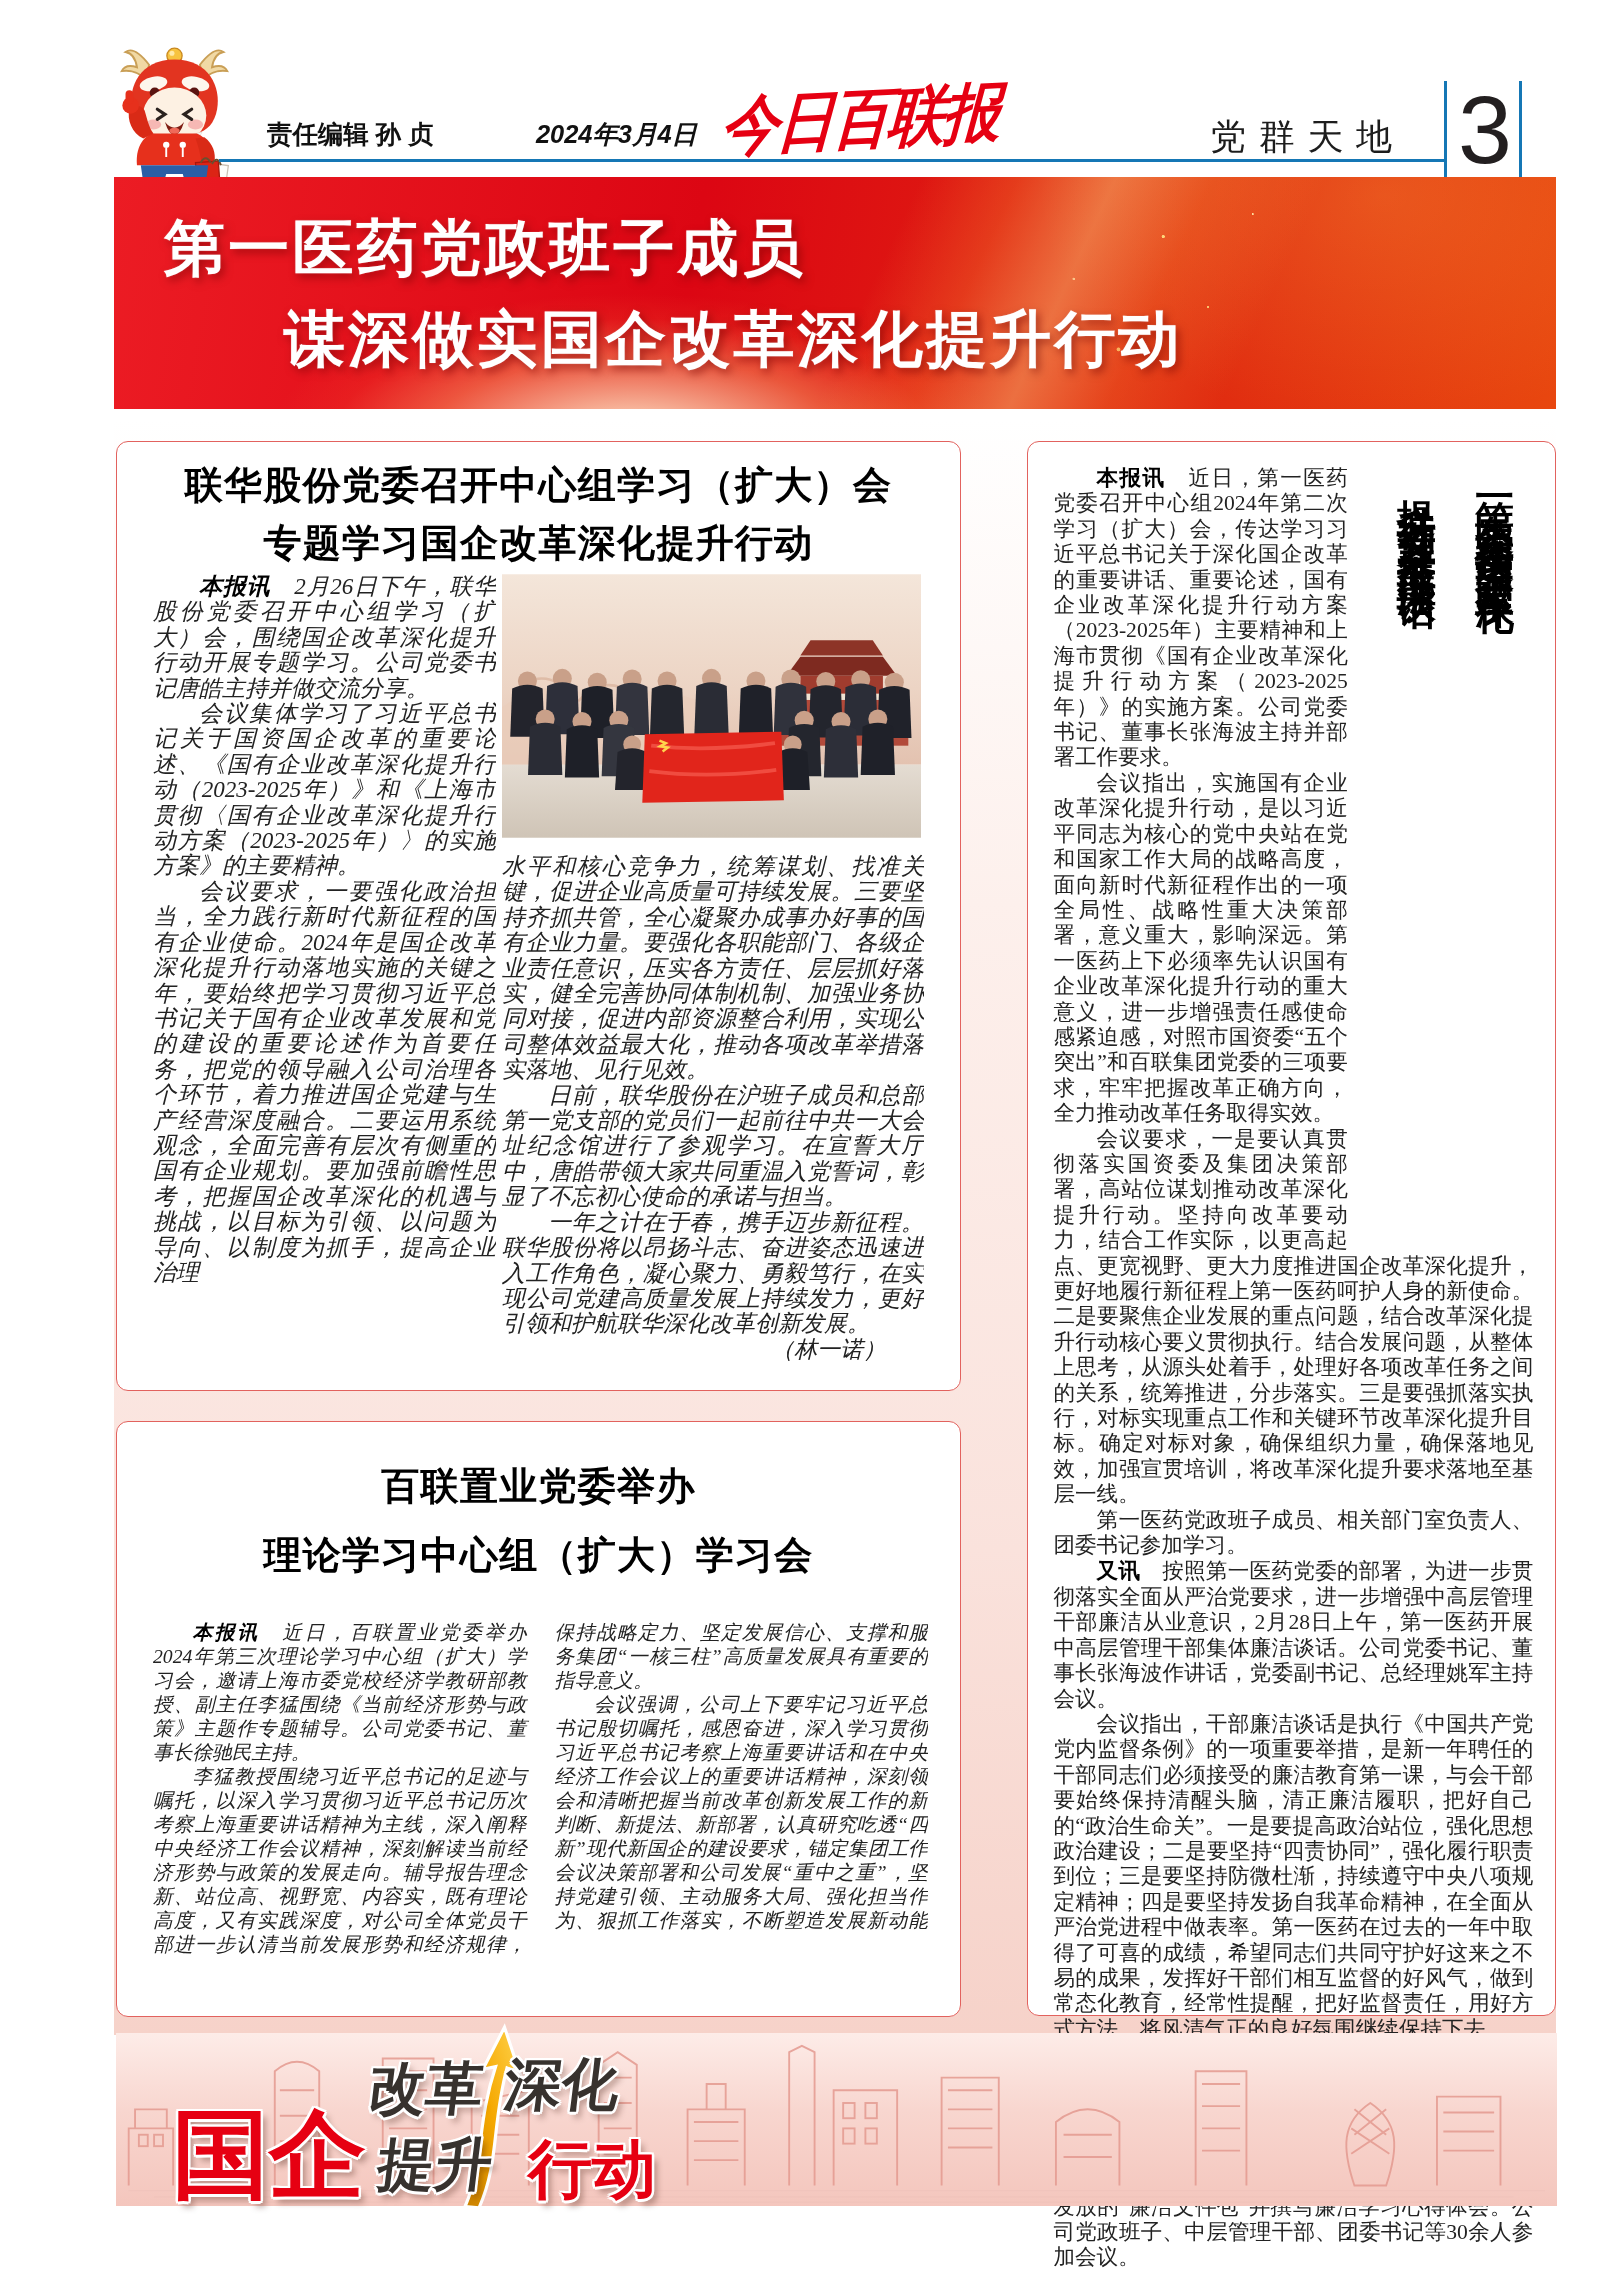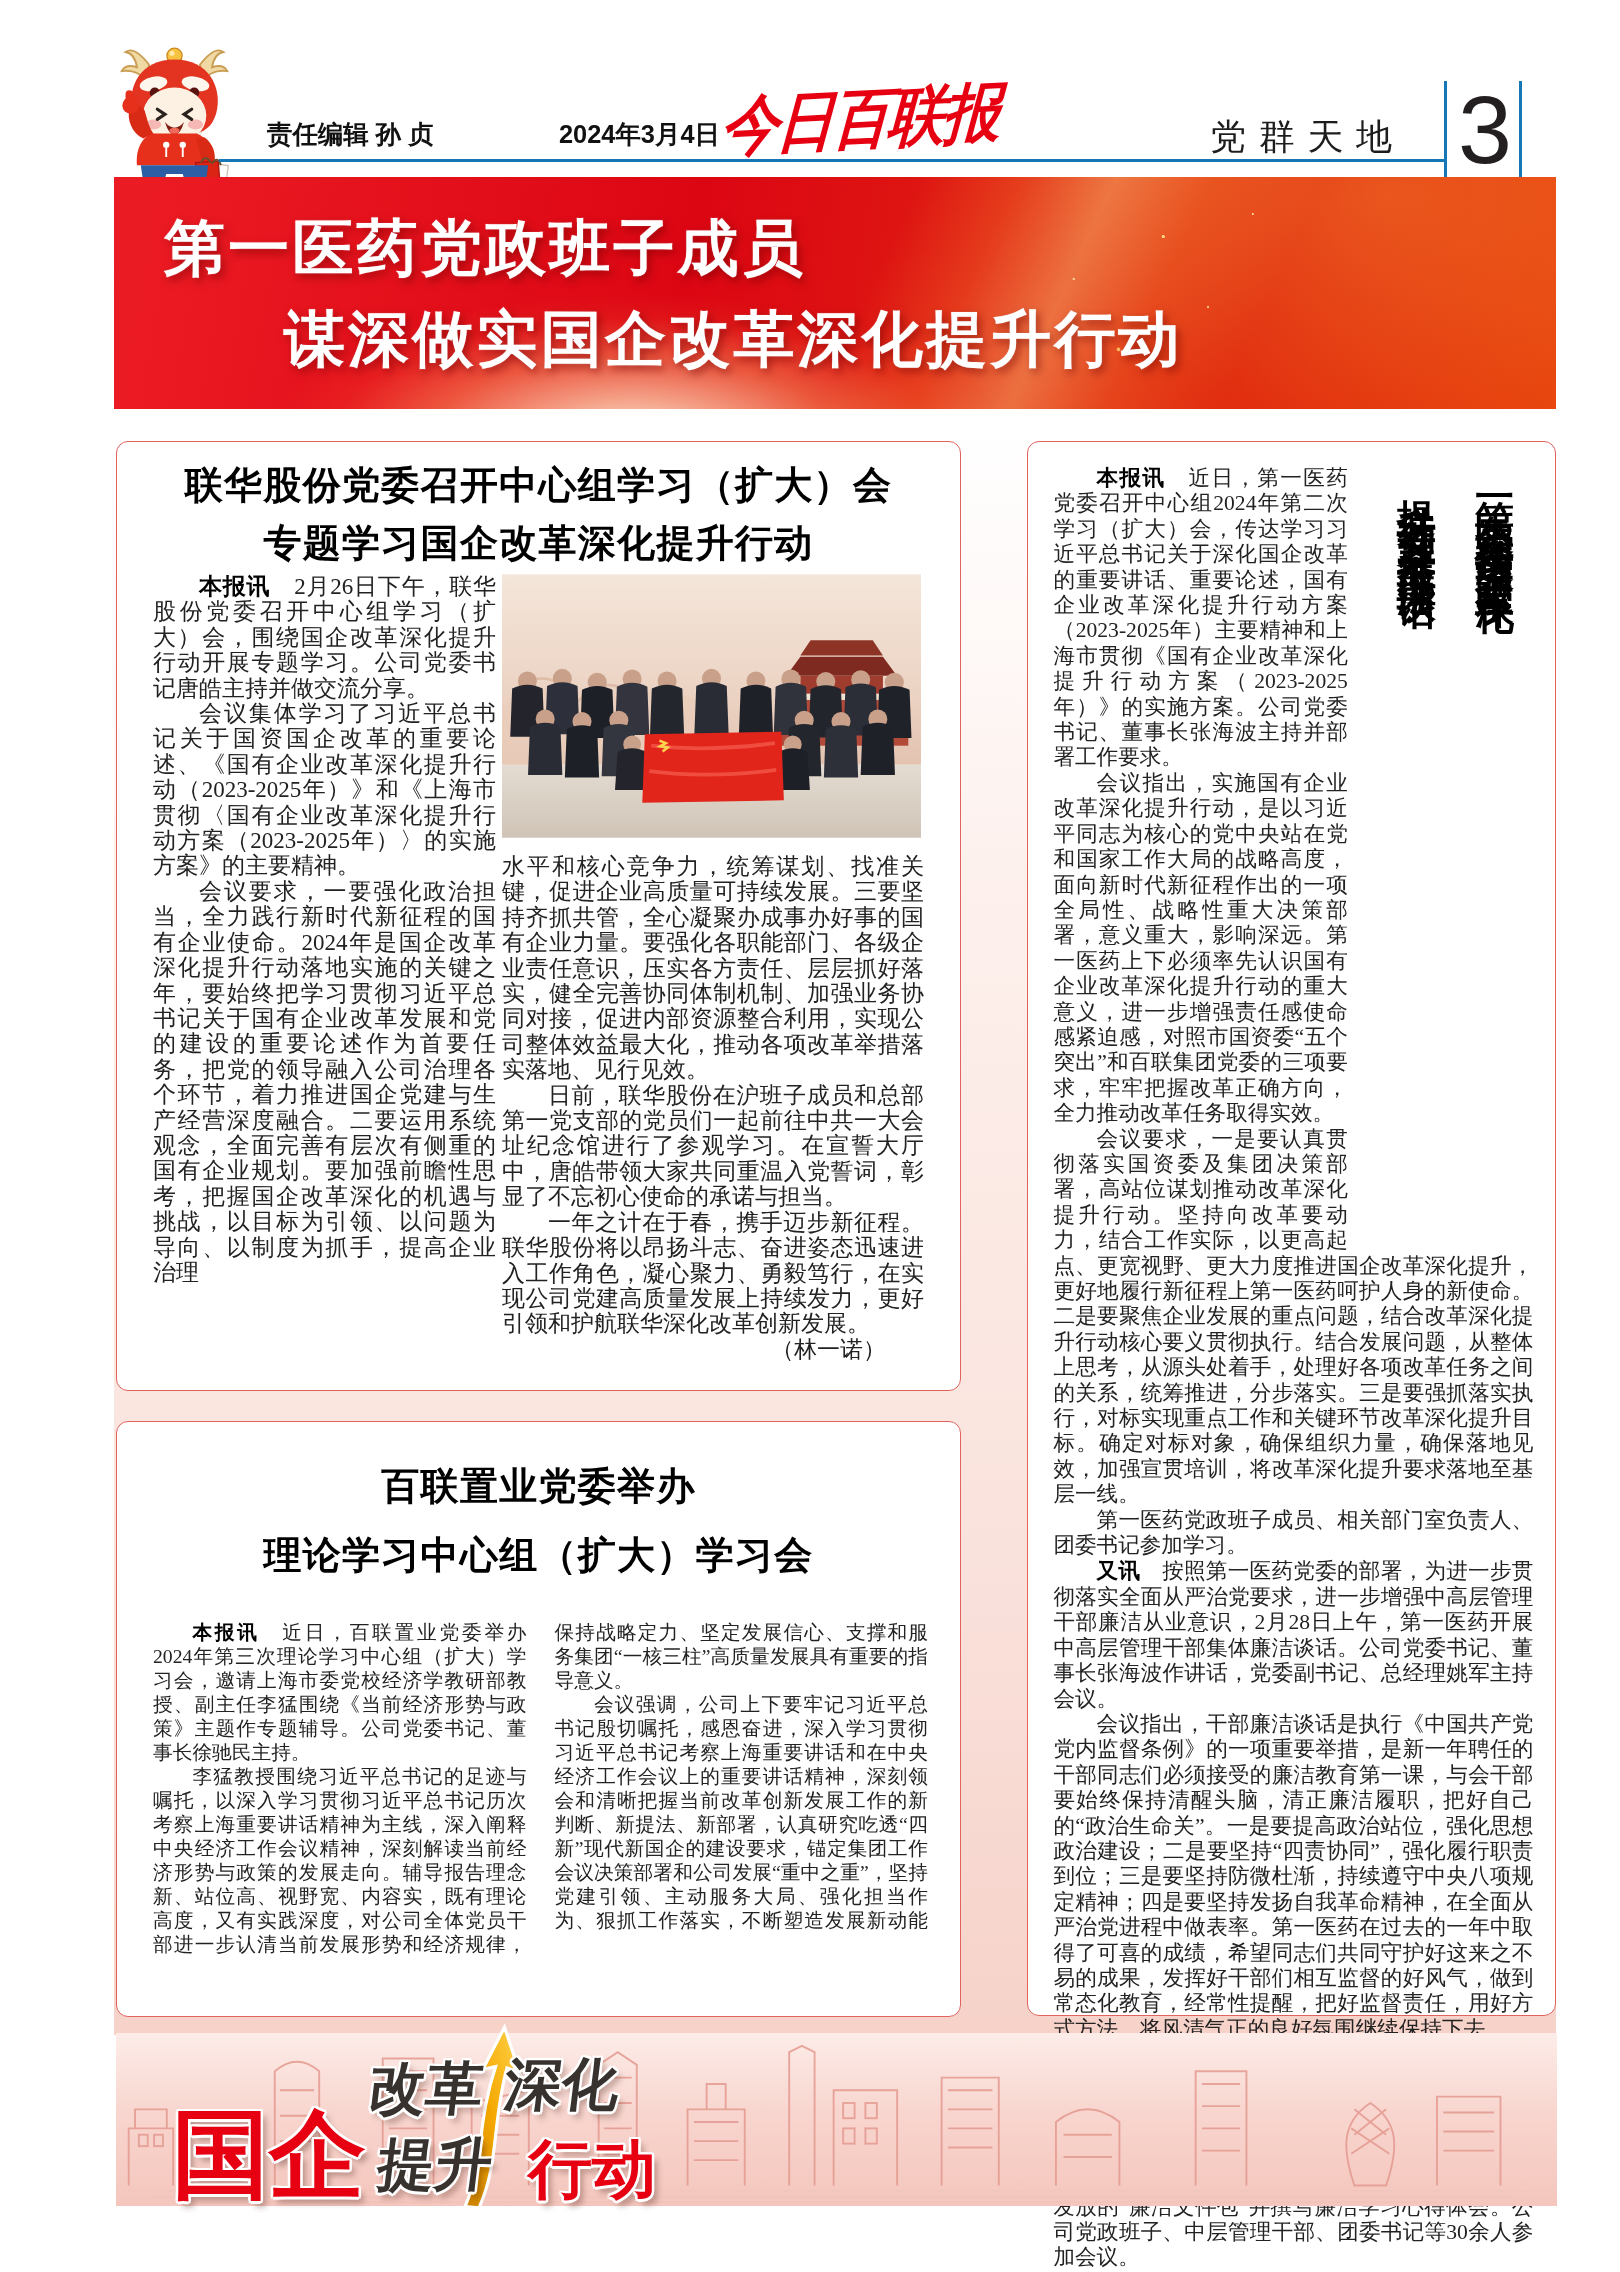--- a/index.html
+++ b/index.html
@@ -148,7 +148,7 @@
   </svg>
 
   <div class="abs hdr-text" style="left:267px;top:118px;">责任编辑 孙 贞</div>
-  <div class="abs hdr-text" style="left:559px;top:118px;">2024年3月4日</div>
+  <div class="abs hdr-text" style="left:536px;top:118px;font-style:italic;">2024年3月4日</div>
   <div class="abs masthead" style="left:721px;top:81px;">今日百联报</div>
   <div class="abs section-name" style="left:1210px;top:113px;">党群天地</div>
 

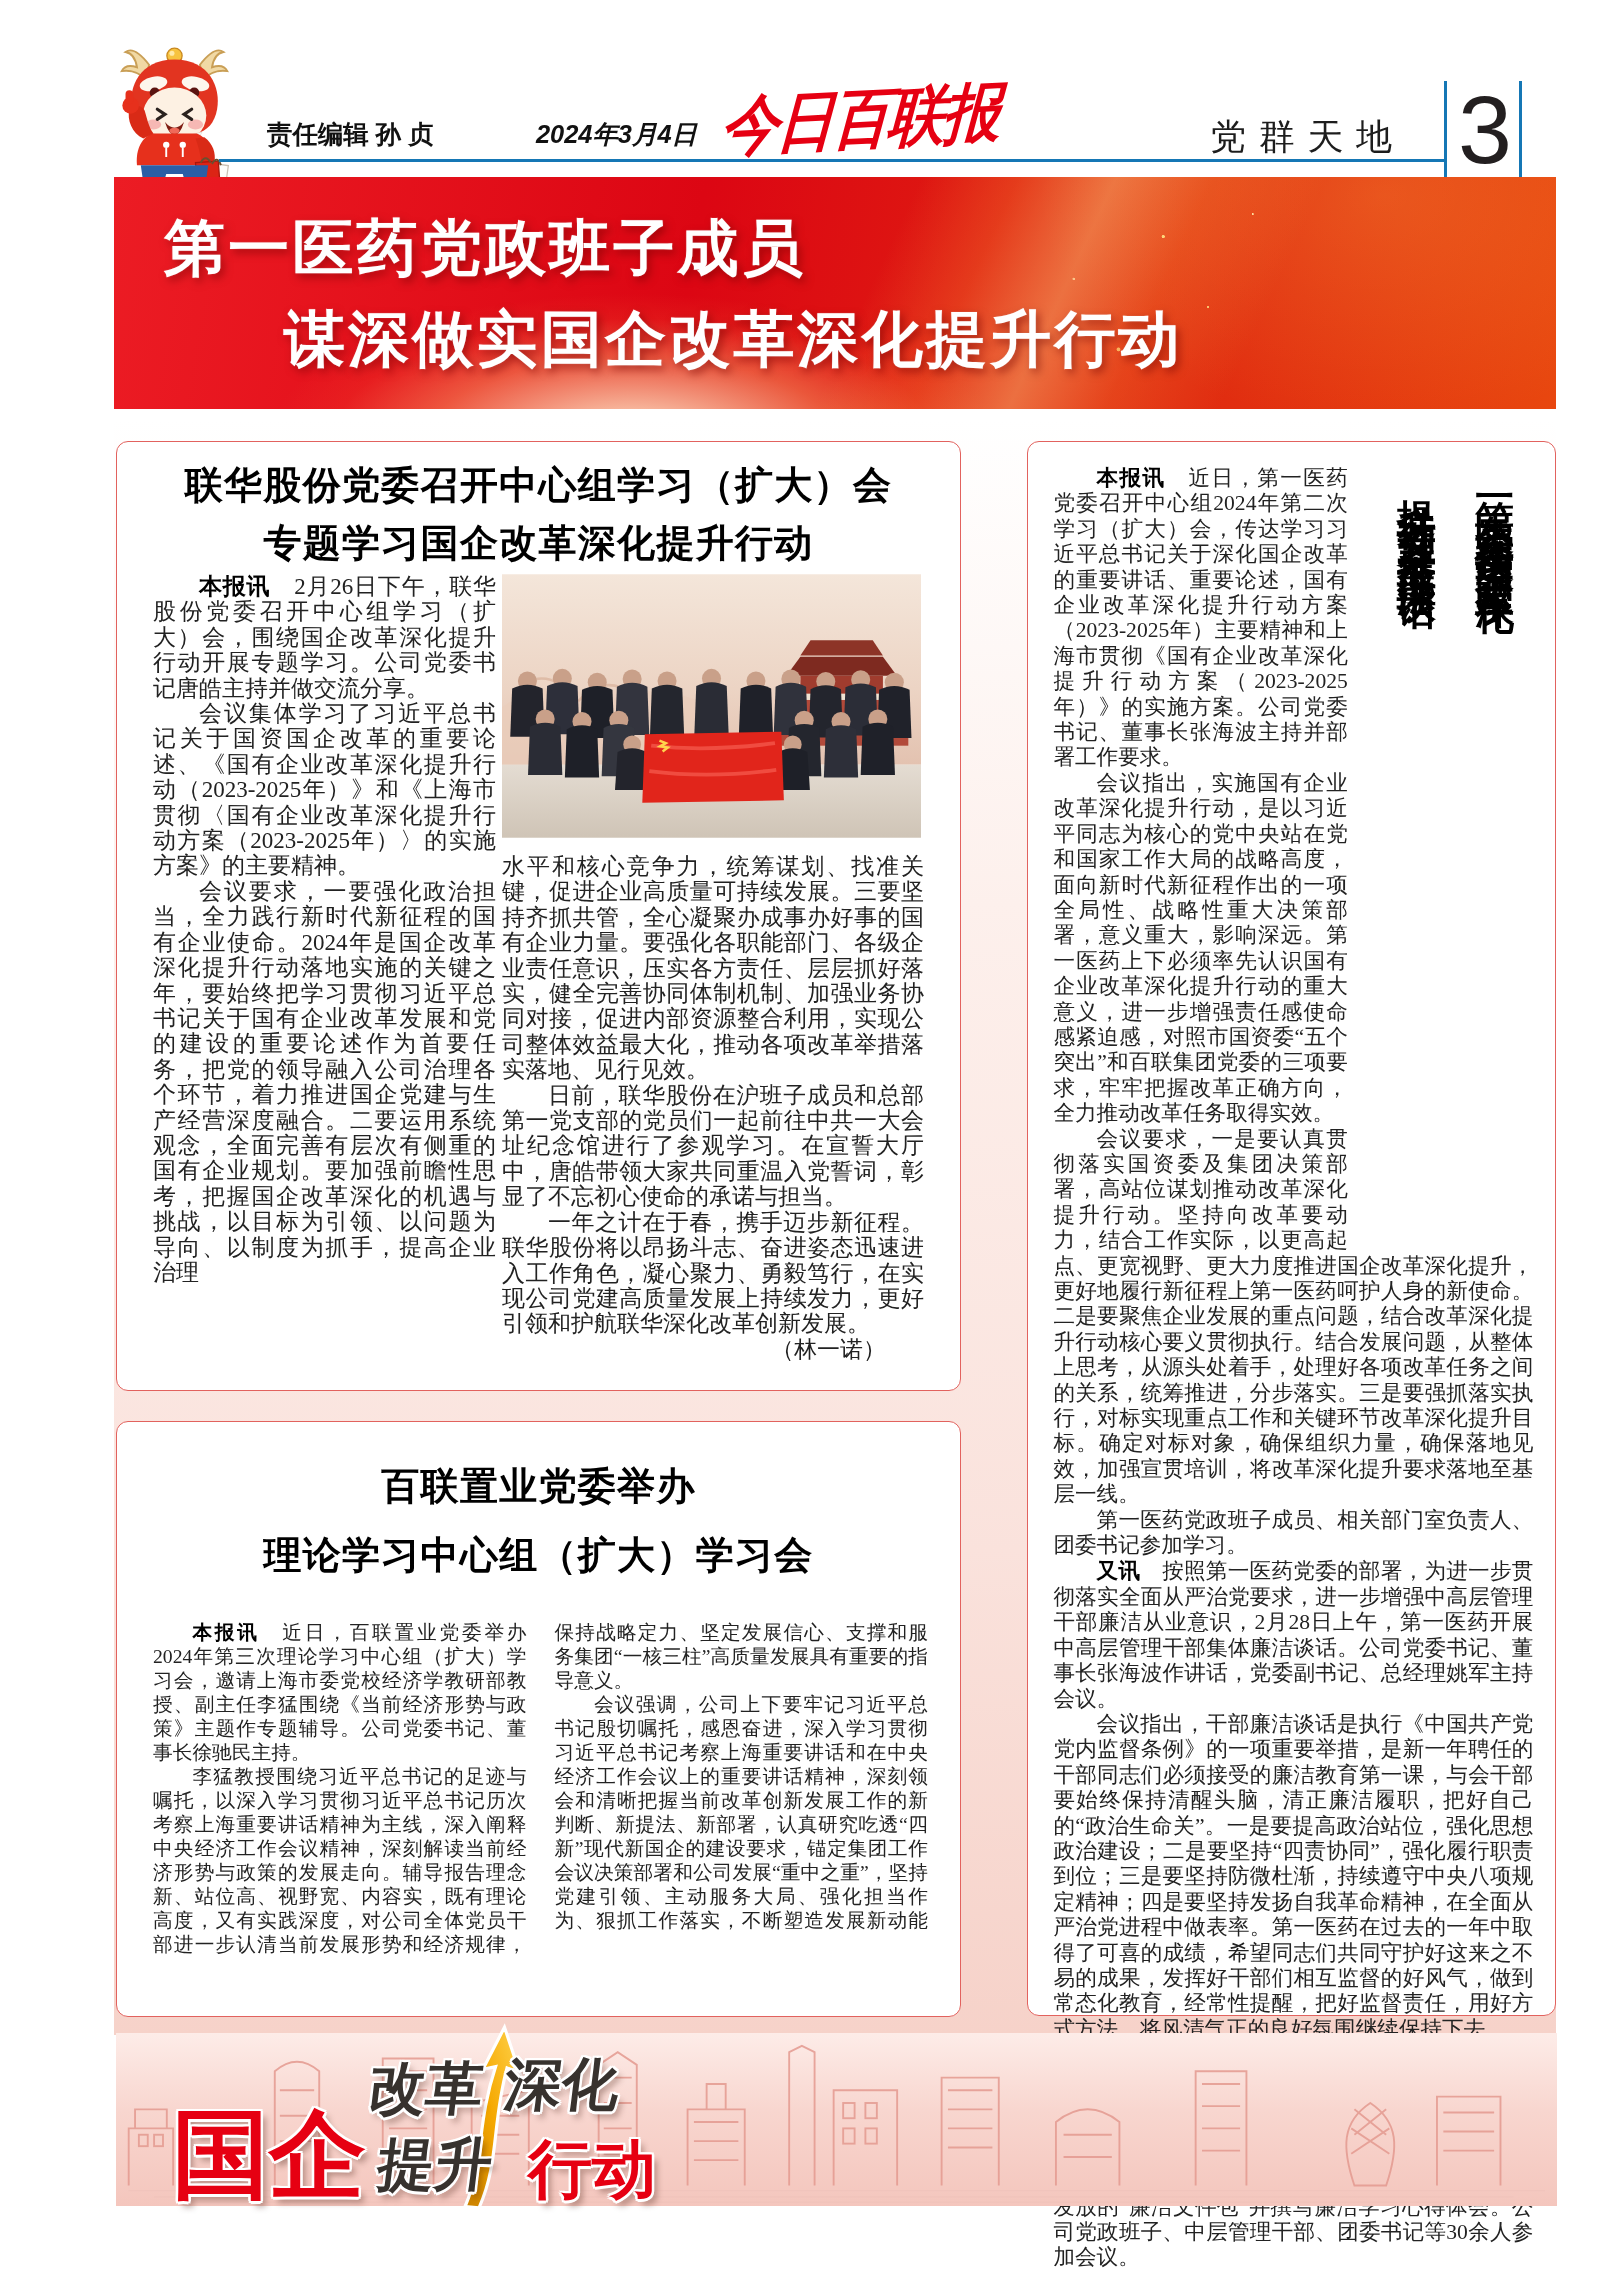--- a/index.html
+++ b/index.html
@@ -63,7 +63,7 @@
     letter-spacing:1.3px; white-space:nowrap;
   }
 
-  .newsbody { font-size:23px; line-height:25.4px; text-align:justify; color:#222; overflow:hidden; }
+  .newsbody { font-size:23px; line-height:25.4px; text-align:justify; color:#222; overflow:hidden;font-style:italic; }
   .newsbody p { text-indent:2em; }
   .lead-label { font-family:"Liberation Sans", sans-serif; font-weight:700; color:#000; }
   .byline-line { text-align:right; padding-right:38px; text-indent:0 !important; }

